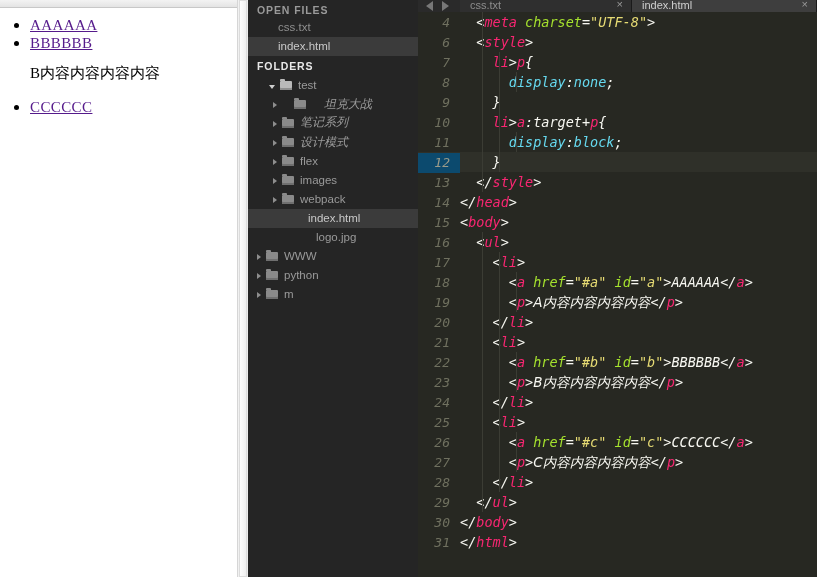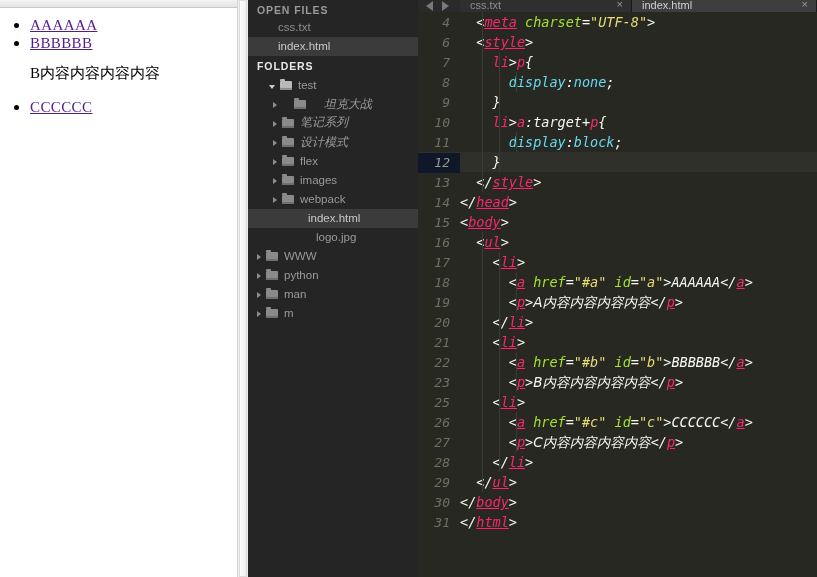--- a/index.html
+++ b/index.html
@@ -211,7 +211,7 @@
   .g3 { left: 98px; }
 
   
-  .t-tag   { color: #f92672; text-decoration: underline; }
+  .t-tag   { color: #f92672; }
   .t-attr  { color: #a6e22e; }
   .t-str   { color: #e6db74; }
   .t-punct { color: #f8f8f2; }

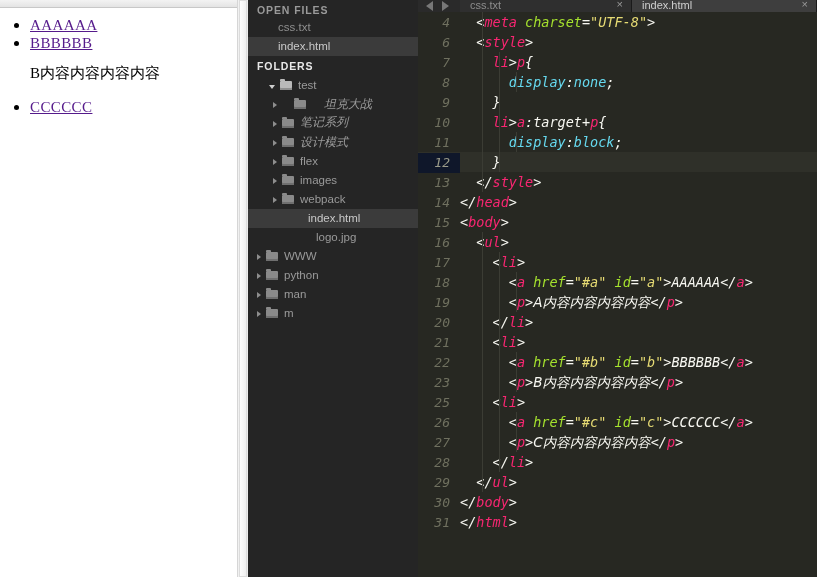--- a/index.html
+++ b/index.html
@@ -199,7 +199,7 @@
     font-style: italic;
     font-size: 13px;
   }
-  .code-line.cur .gutter { background:#0f172a; color:#9a9b8a; }
+  .code-line.cur .gutter { background:#0c4a6e; color:#9a9b8a; }
   .code-text { display: inline-block; }
   
   .guide {

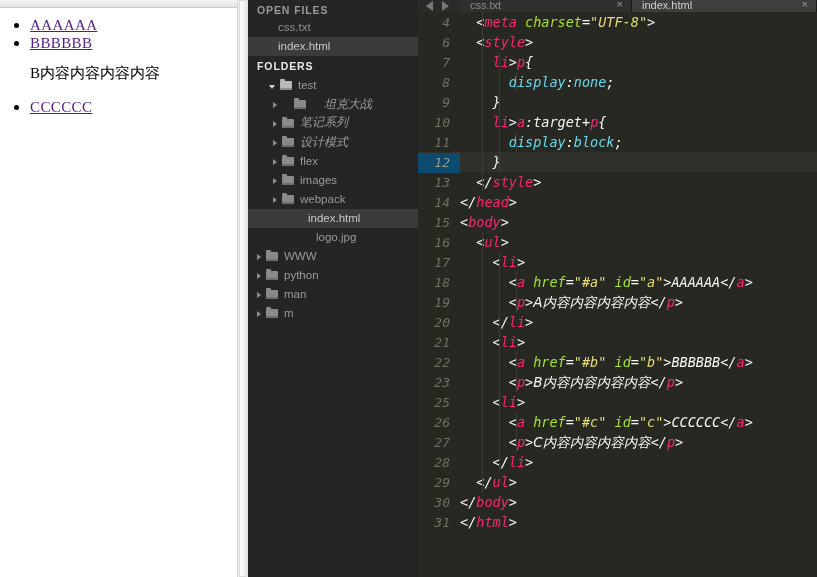--- a/index.html
+++ b/index.html
@@ -316,11 +316,6 @@
             <span class="arrow"></span>
             <span class="folder"></span>
             <span class="sb-label">python</span>
-          </div>
-          <div class="sb-row" style="padding-left: 9px;">
-            <span class="arrow"></span>
-            <span class="folder"></span>
-            <span class="sb-label">man</span>
           </div>
           <div class="sb-row" style="padding-left: 9px;">
             <span class="arrow"></span>

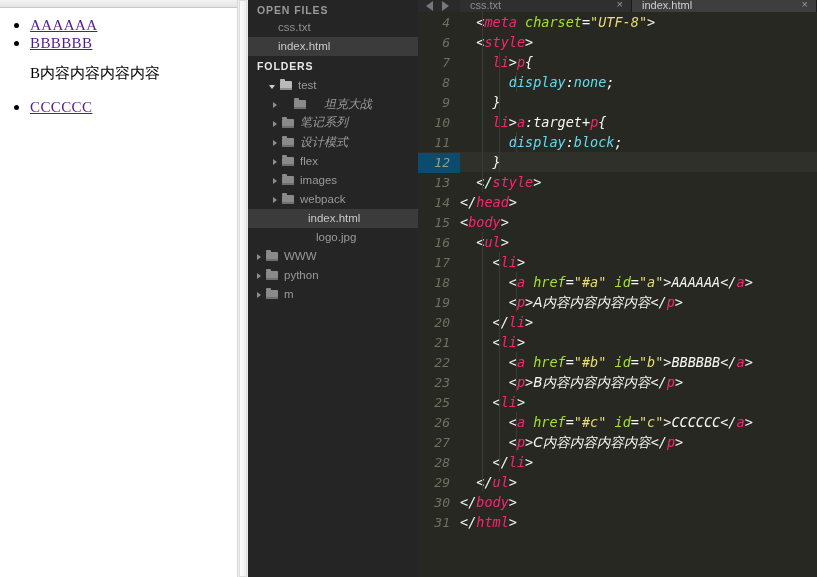--- a/index.html
+++ b/index.html
@@ -356,6 +356,7 @@
         <div class="code-line"><span class="gutter">21</span><span class="guide g1"></span><span class="guide g2"></span><span class="code-text"><span class="t-plain">    </span><span class="t-punct">&lt;</span><span class="t-tag">li</span><span class="t-punct">&gt;</span></span></div>
         <div class="code-line"><span class="gutter">22</span><span class="guide g1"></span><span class="guide g2"></span><span class="guide g3"></span><span class="code-text"><span class="t-plain">      </span><span class="t-punct">&lt;</span><span class="t-tag">a</span><span class="t-plain"> </span><span class="t-attr">href</span><span class="t-punct">=</span><span class="t-str">"#b"</span><span class="t-plain"> </span><span class="t-attr">id</span><span class="t-punct">=</span><span class="t-str">"b"</span><span class="t-punct">&gt;</span><span class="t-text">BBBBBB</span><span class="t-punct">&lt;/</span><span class="t-tag">a</span><span class="t-punct">&gt;</span></span></div>
         <div class="code-line"><span class="gutter">23</span><span class="guide g1"></span><span class="guide g2"></span><span class="guide g3"></span><span class="code-text"><span class="t-plain">      </span><span class="t-punct">&lt;</span><span class="t-tag">p</span><span class="t-punct">&gt;</span><span class="t-text cjk">B内容内容内容内容</span><span class="t-punct">&lt;/</span><span class="t-tag">p</span><span class="t-punct">&gt;</span></span></div>
+        <div class="code-line"><span class="gutter">24</span><span class="guide g1"></span><span class="guide g2"></span><span class="code-text"><span class="t-plain">    </span><span class="t-punct">&lt;/</span><span class="t-tag">li</span><span class="t-punct">&gt;</span></span></div>
         <div class="code-line"><span class="gutter">25</span><span class="guide g1"></span><span class="guide g2"></span><span class="code-text"><span class="t-plain">    </span><span class="t-punct">&lt;</span><span class="t-tag">li</span><span class="t-punct">&gt;</span></span></div>
         <div class="code-line"><span class="gutter">26</span><span class="guide g1"></span><span class="guide g2"></span><span class="guide g3"></span><span class="code-text"><span class="t-plain">      </span><span class="t-punct">&lt;</span><span class="t-tag">a</span><span class="t-plain"> </span><span class="t-attr">href</span><span class="t-punct">=</span><span class="t-str">"#c"</span><span class="t-plain"> </span><span class="t-attr">id</span><span class="t-punct">=</span><span class="t-str">"c"</span><span class="t-punct">&gt;</span><span class="t-text">CCCCCC</span><span class="t-punct">&lt;/</span><span class="t-tag">a</span><span class="t-punct">&gt;</span></span></div>
         <div class="code-line"><span class="gutter">27</span><span class="guide g1"></span><span class="guide g2"></span><span class="guide g3"></span><span class="code-text"><span class="t-plain">      </span><span class="t-punct">&lt;</span><span class="t-tag">p</span><span class="t-punct">&gt;</span><span class="t-text cjk">C内容内容内容内容</span><span class="t-punct">&lt;/</span><span class="t-tag">p</span><span class="t-punct">&gt;</span></span></div>

